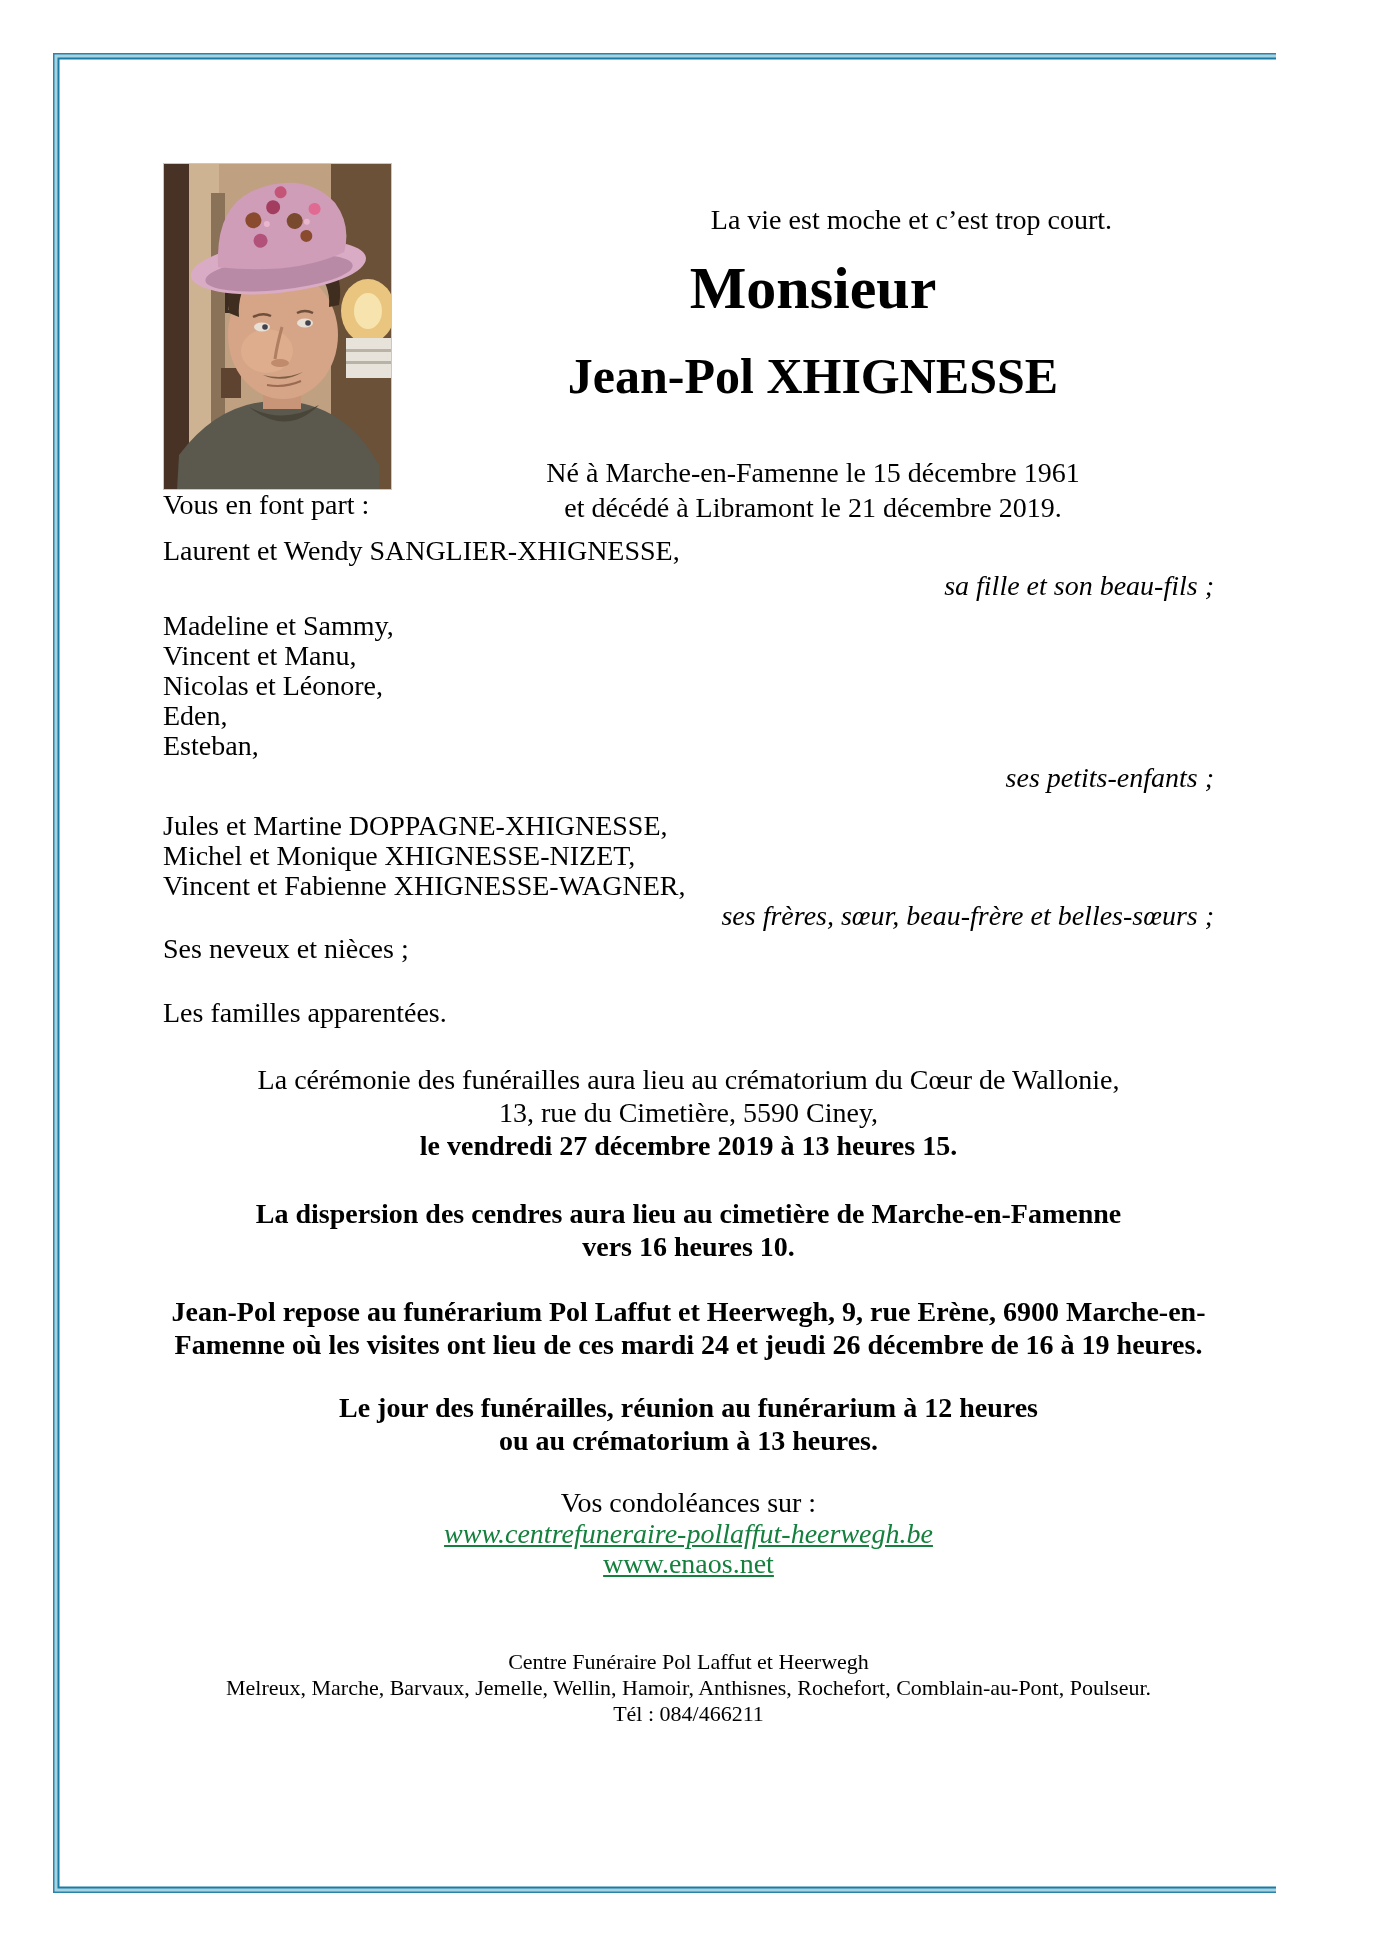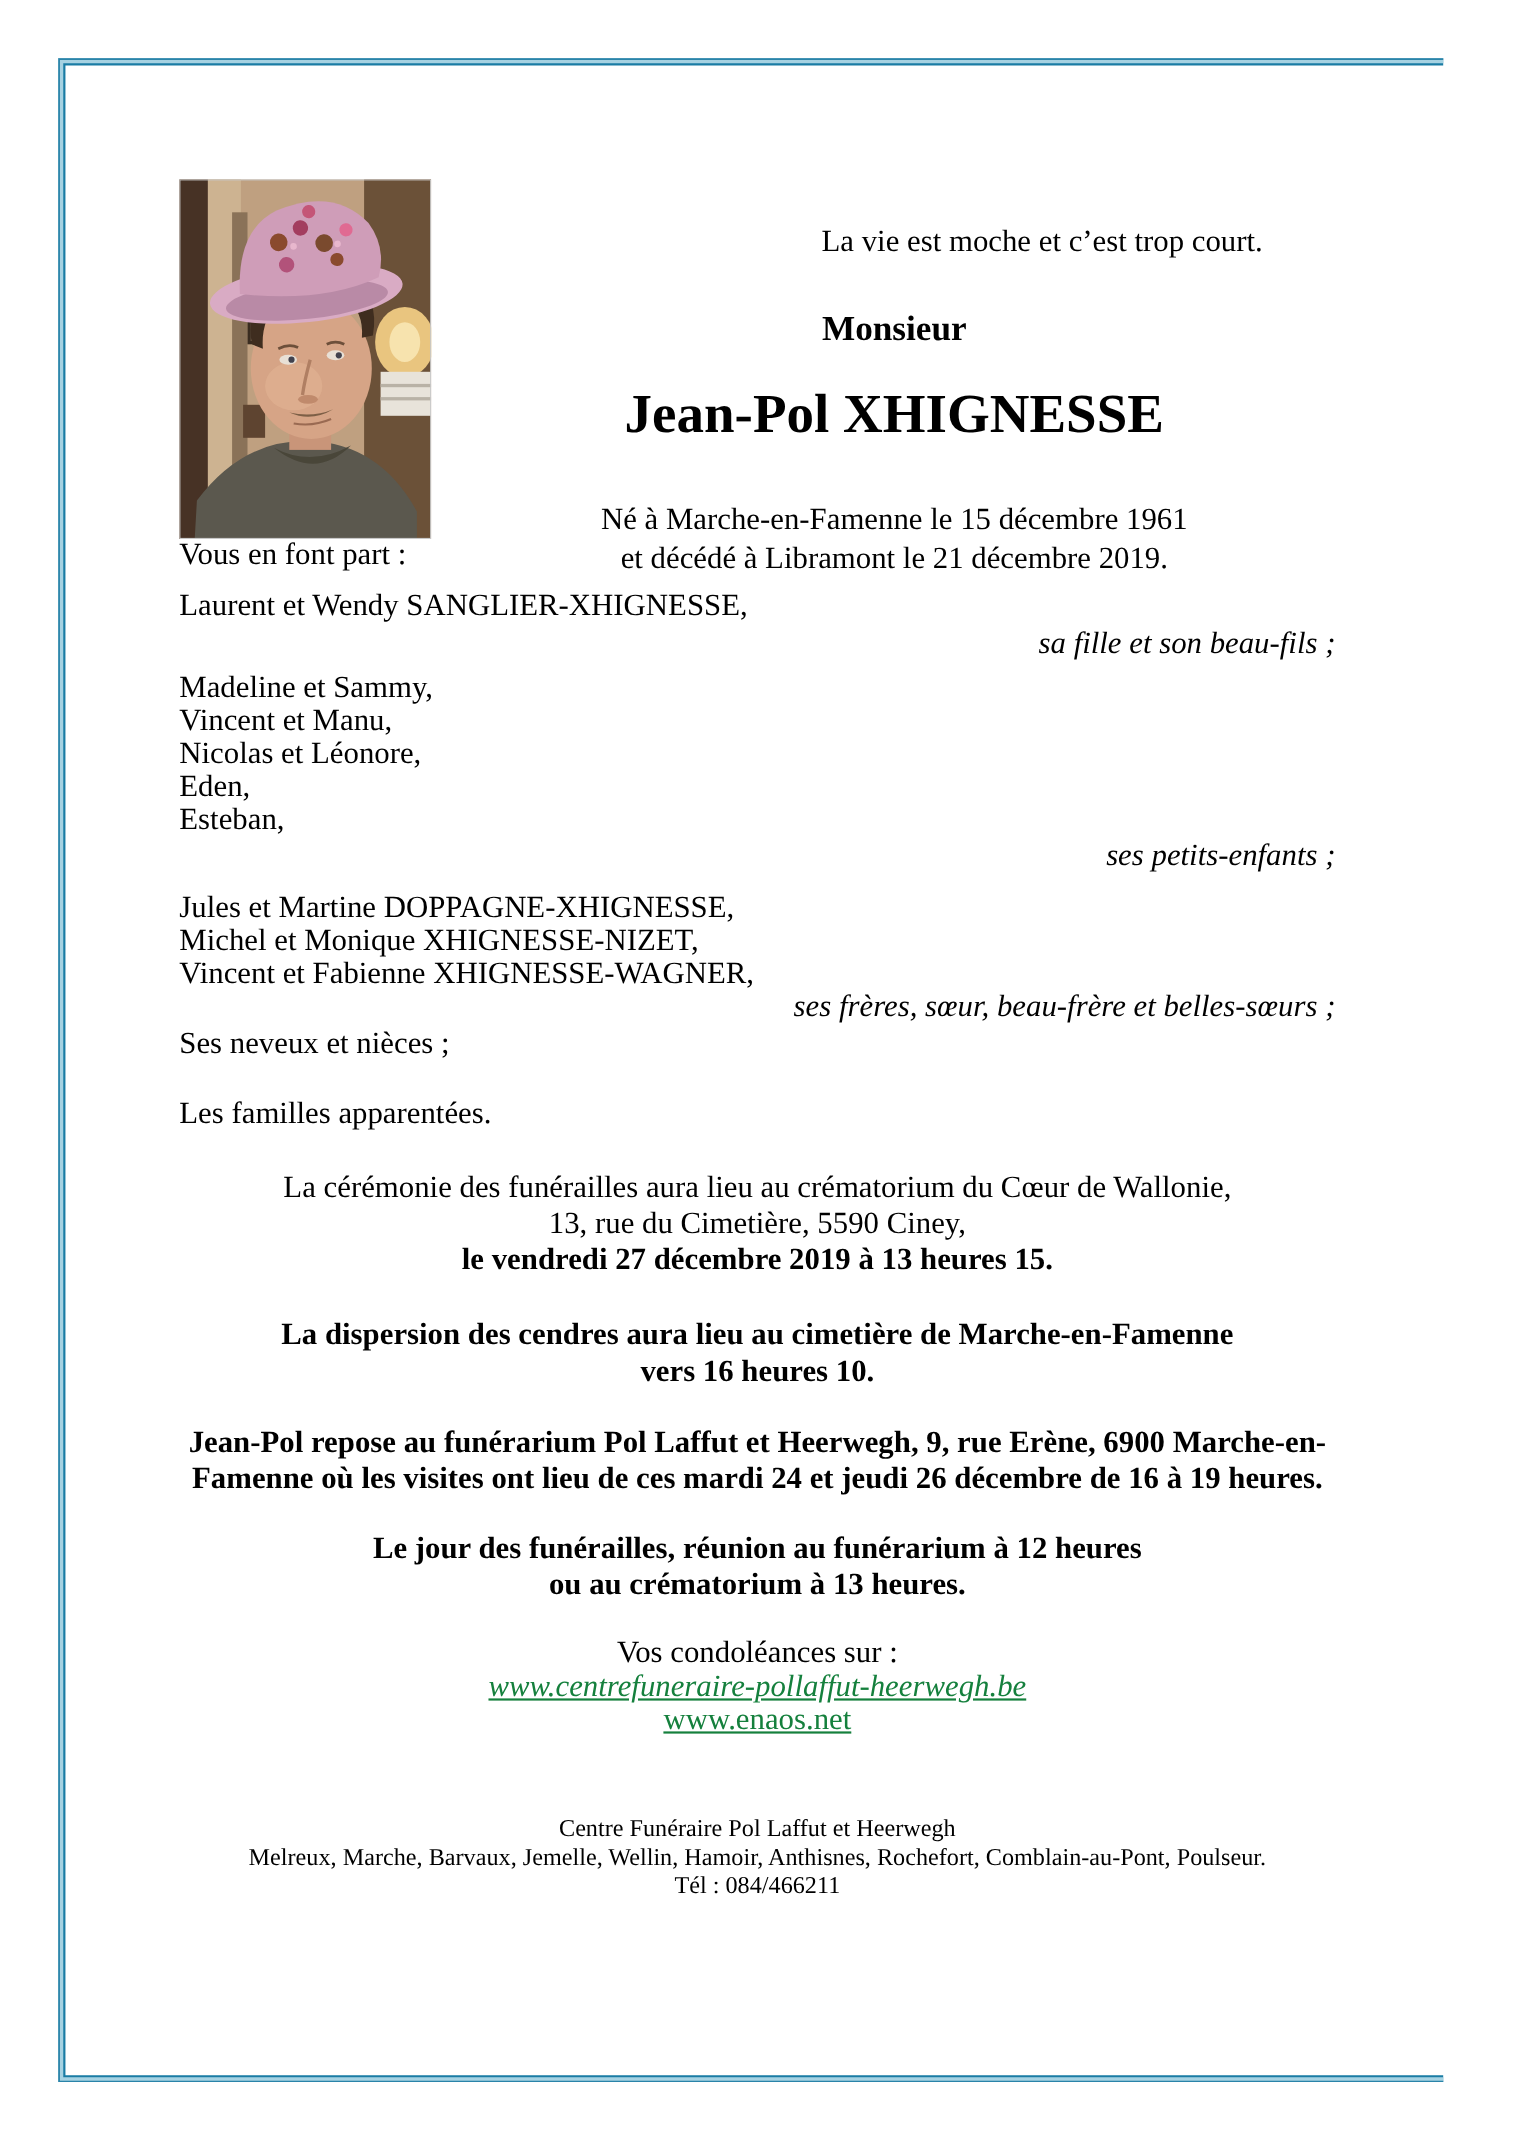--- a/index.html
+++ b/index.html
@@ -7,7 +7,6 @@
     position:relative; width:1276px; height:1949px; background:#ffffff;
     font-family:"Liberation Serif","DejaVu Serif",serif; color:#000;
     overflow:hidden;
-    padding-left:36px;
   }
   .frame{
     position:absolute; left:53px; top:53px; width:1269px; height:1840px;

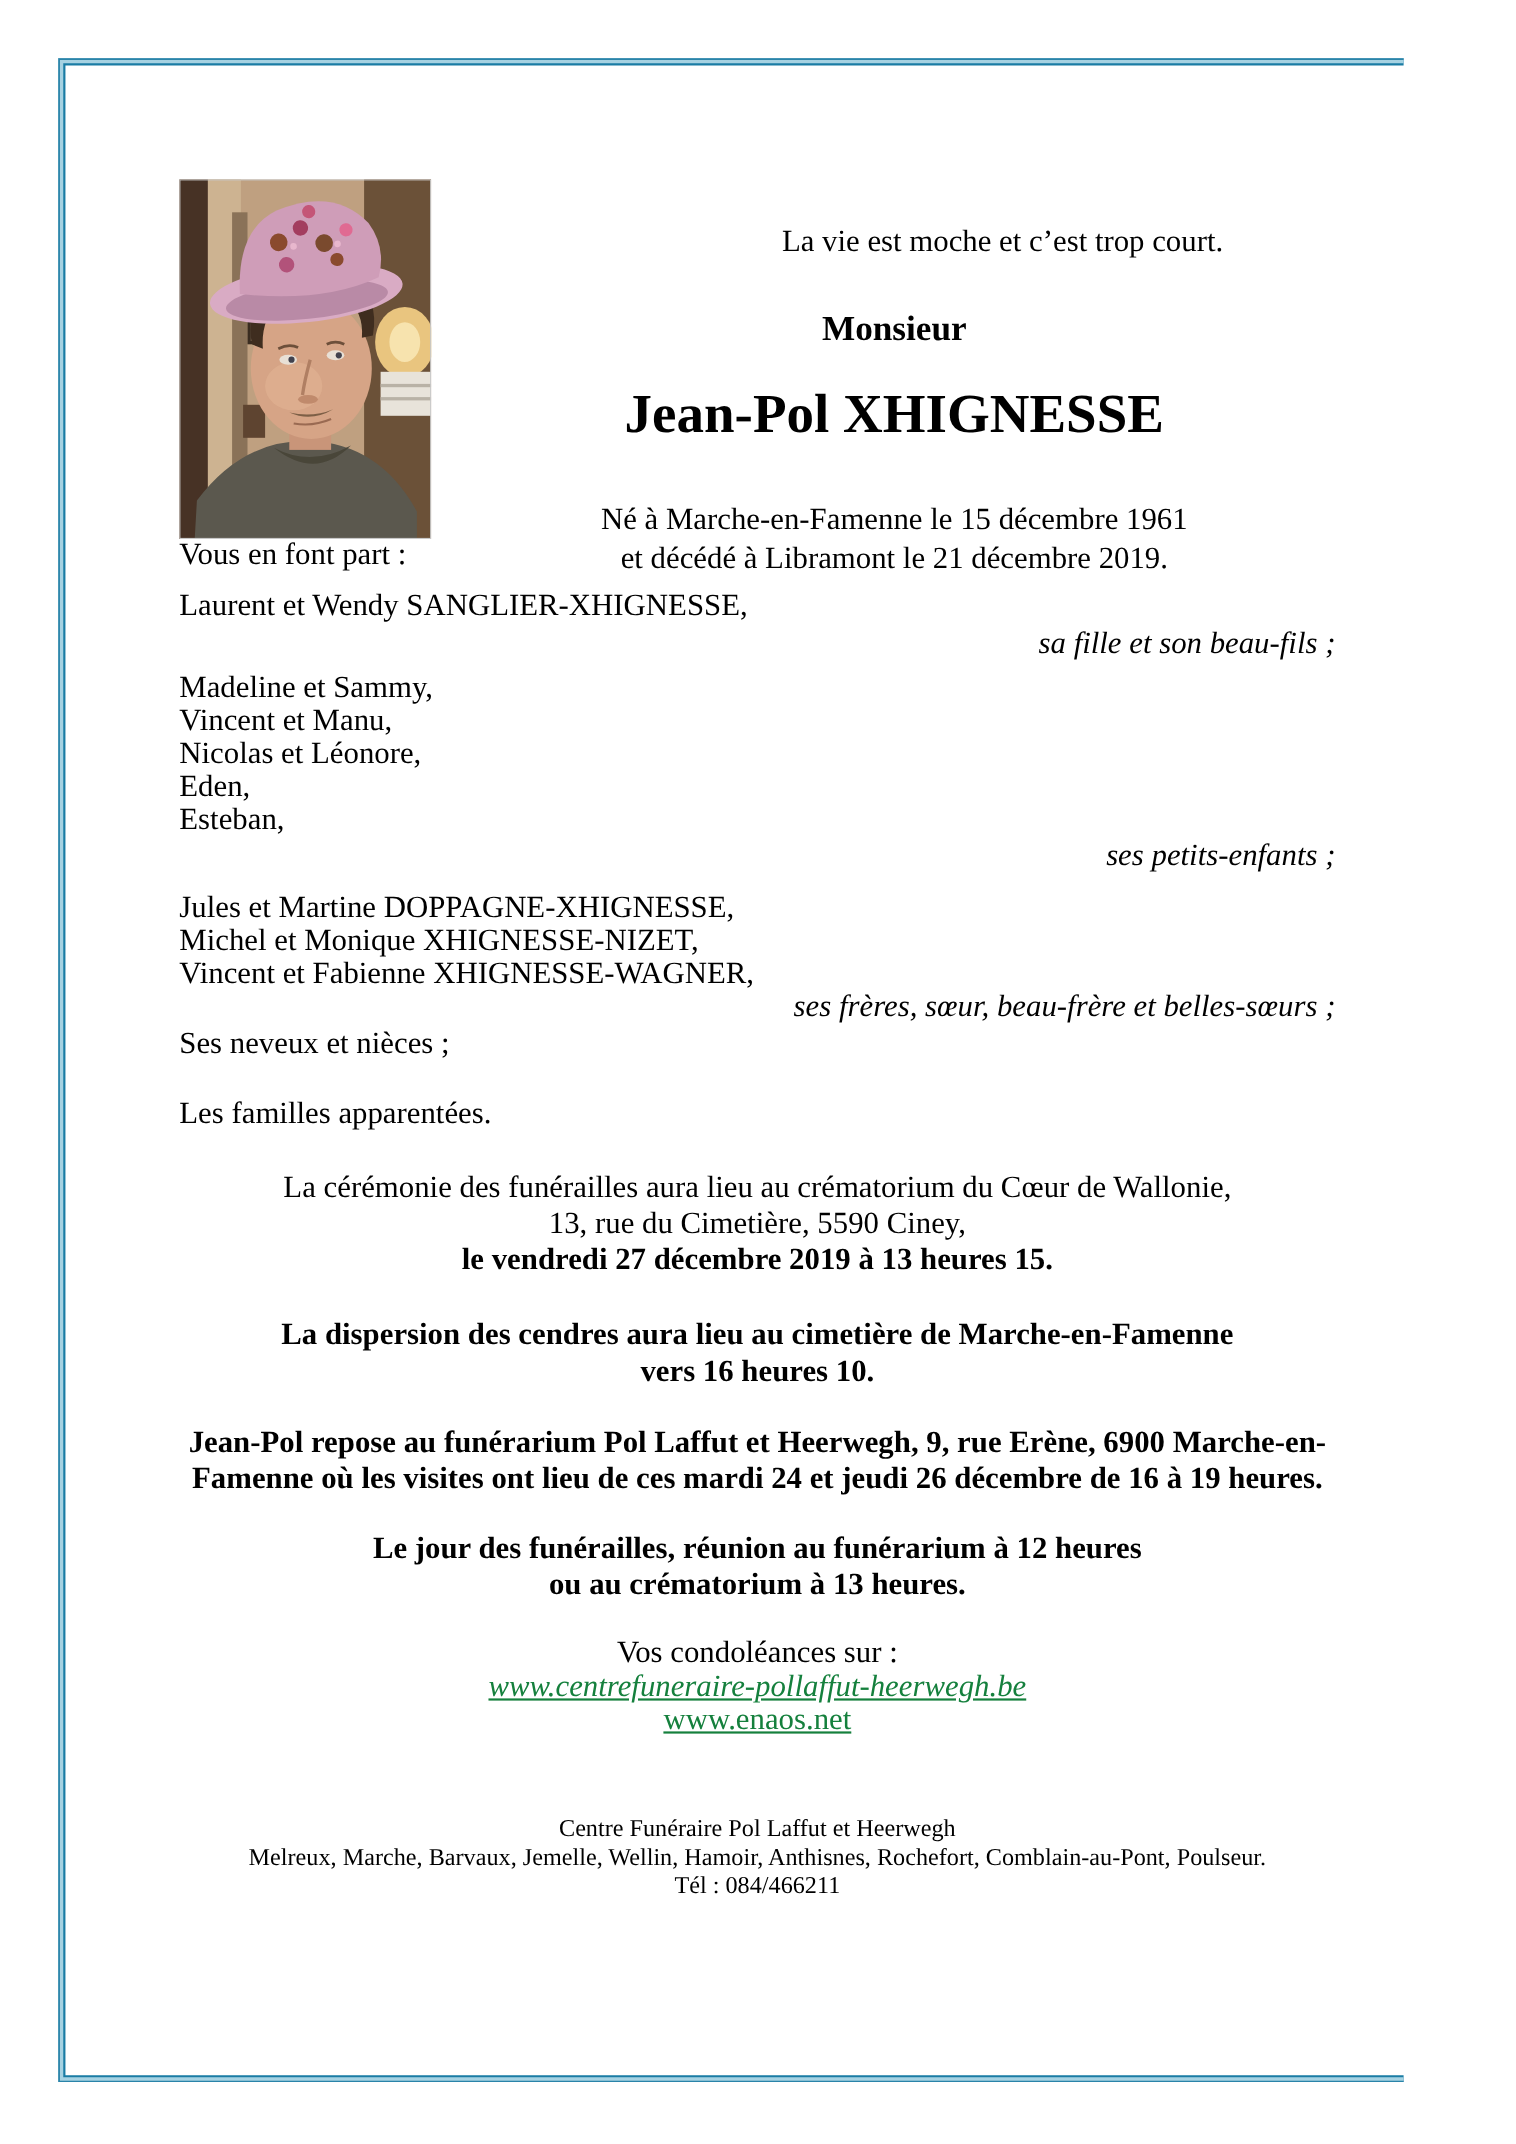--- a/index.html
+++ b/index.html
@@ -17,8 +17,8 @@
   }
   .photo{ position:absolute; left:163px; top:163px; width:229px; height:327px; }
   .quote{ position:absolute; top:203px; right:164px; font-size:28px; line-height:34px; white-space:nowrap; }
-  .h-title{ position:absolute; left:412px; top:268px; width:802px; text-align:center;
-            font-size:32px; font-weight:bold; line-height:60px; white-space:nowrap;}
+  .h-title{ position:absolute; left:412px; top:258px; width:802px; text-align:center;
+            font-size:60px; font-weight:bold; line-height:60px; white-space:nowrap;}
   .h-name{ position:absolute; left:412px; top:346px; width:802px; text-align:center;
            font-size:50px; font-weight:bold; line-height:60px; white-space:nowrap;}
   .h-dates{ position:absolute; left:412px; top:455px; width:802px; text-align:center;

